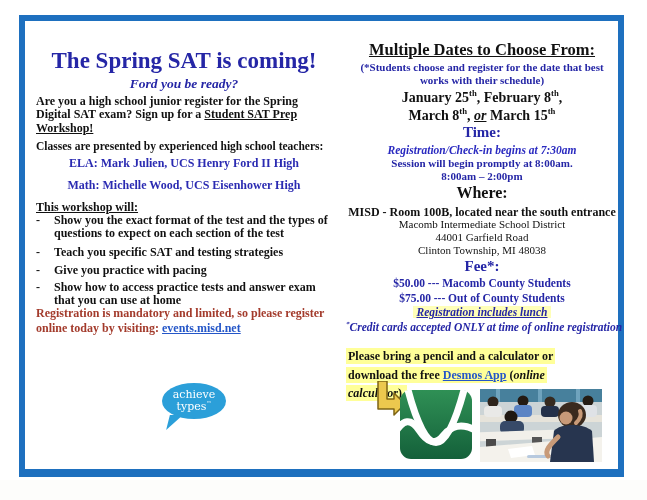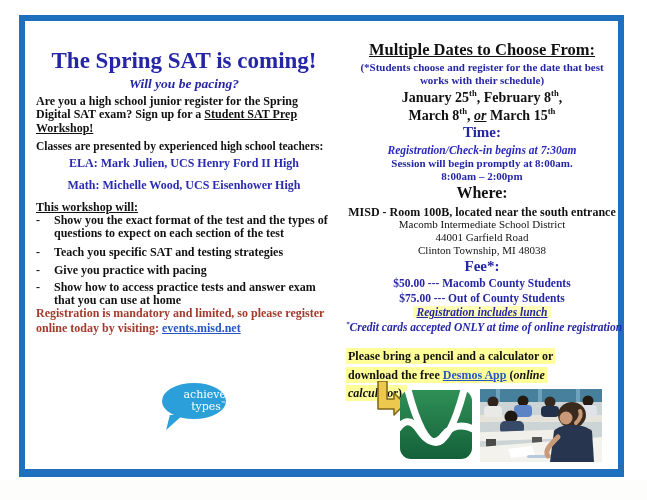--- a/index.html
+++ b/index.html
@@ -82,7 +82,7 @@
 
   <div class="left-col">
     <div class="abs l-title">The Spring SAT is coming!</div>
-    <div class="abs l-sub">Will you be pacing?</div>
+    <div class="abs l-sub">Ford you be ready?</div>
 
     <div class="abs l-para"><span>Are you a high school junior register for the Spring Digital SAT exam? Sign up for a </span><span class="u">Student SAT Prep Workshop!</span></div>
 

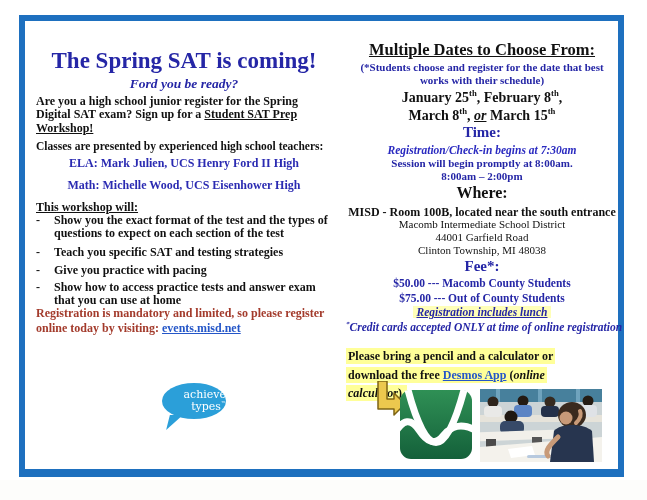--- a/index.html
+++ b/index.html
@@ -29,7 +29,7 @@
   
   .logo{position:absolute;left:104px;top:380px;width:150px;height:92px;}
   .bubble{position:absolute;left:58px;top:3px;width:64px;height:36px;background:#2b9fd9;
-          border-radius:50%;color:#fff;text-align:right;font-size:11px;line-height:1.05;
+          border-radius:50%;color:#fff;text-align:center;font-size:11px;line-height:1.05;
           display:flex;flex-direction:column;justify-content:center;
           font-family:"DejaVu Serif",serif;}
   .bubble .tm{font-size:5px;vertical-align:top;}

